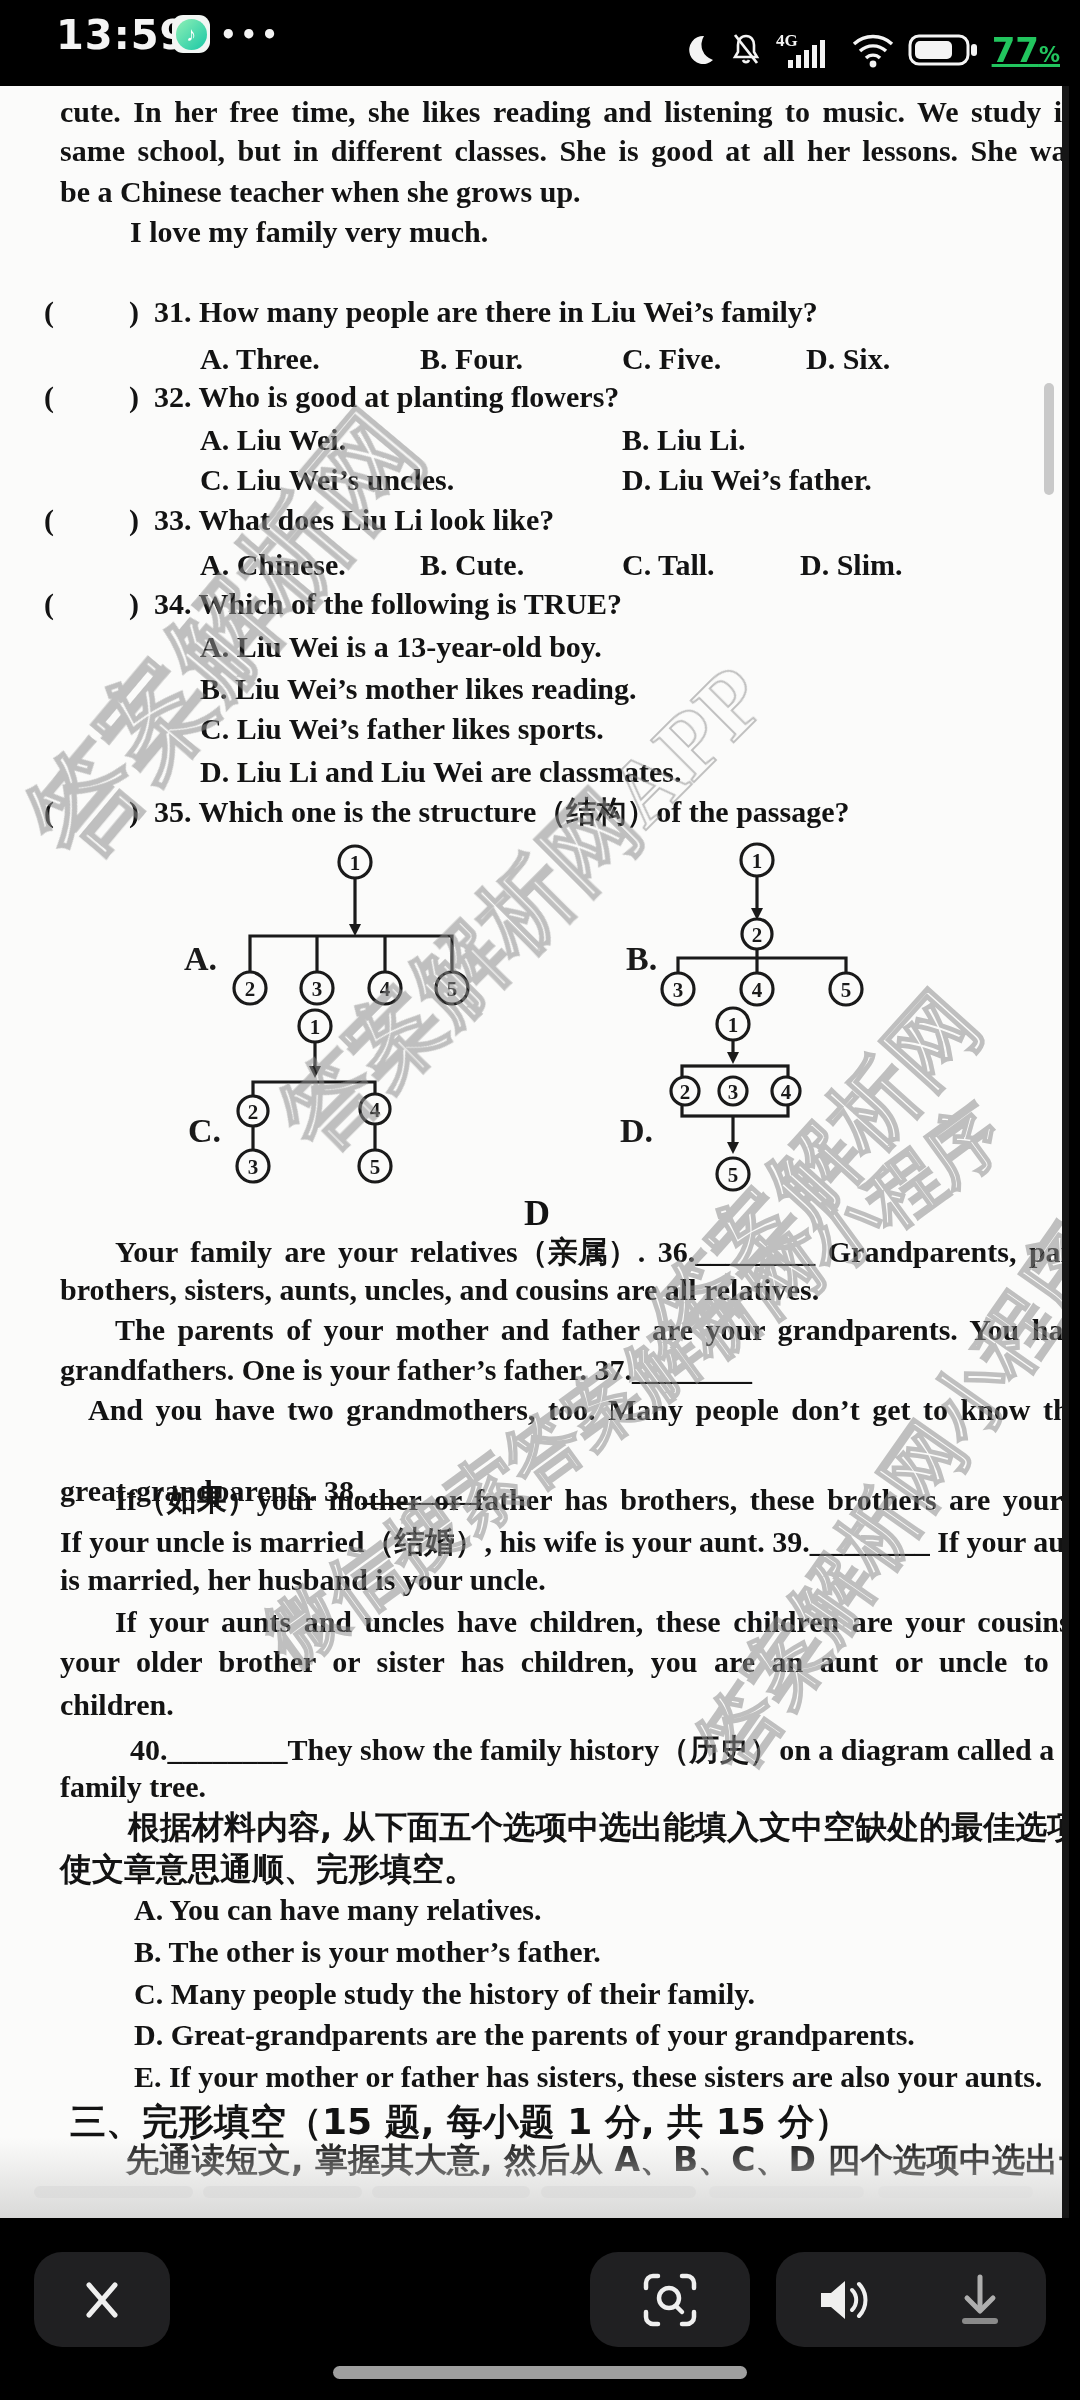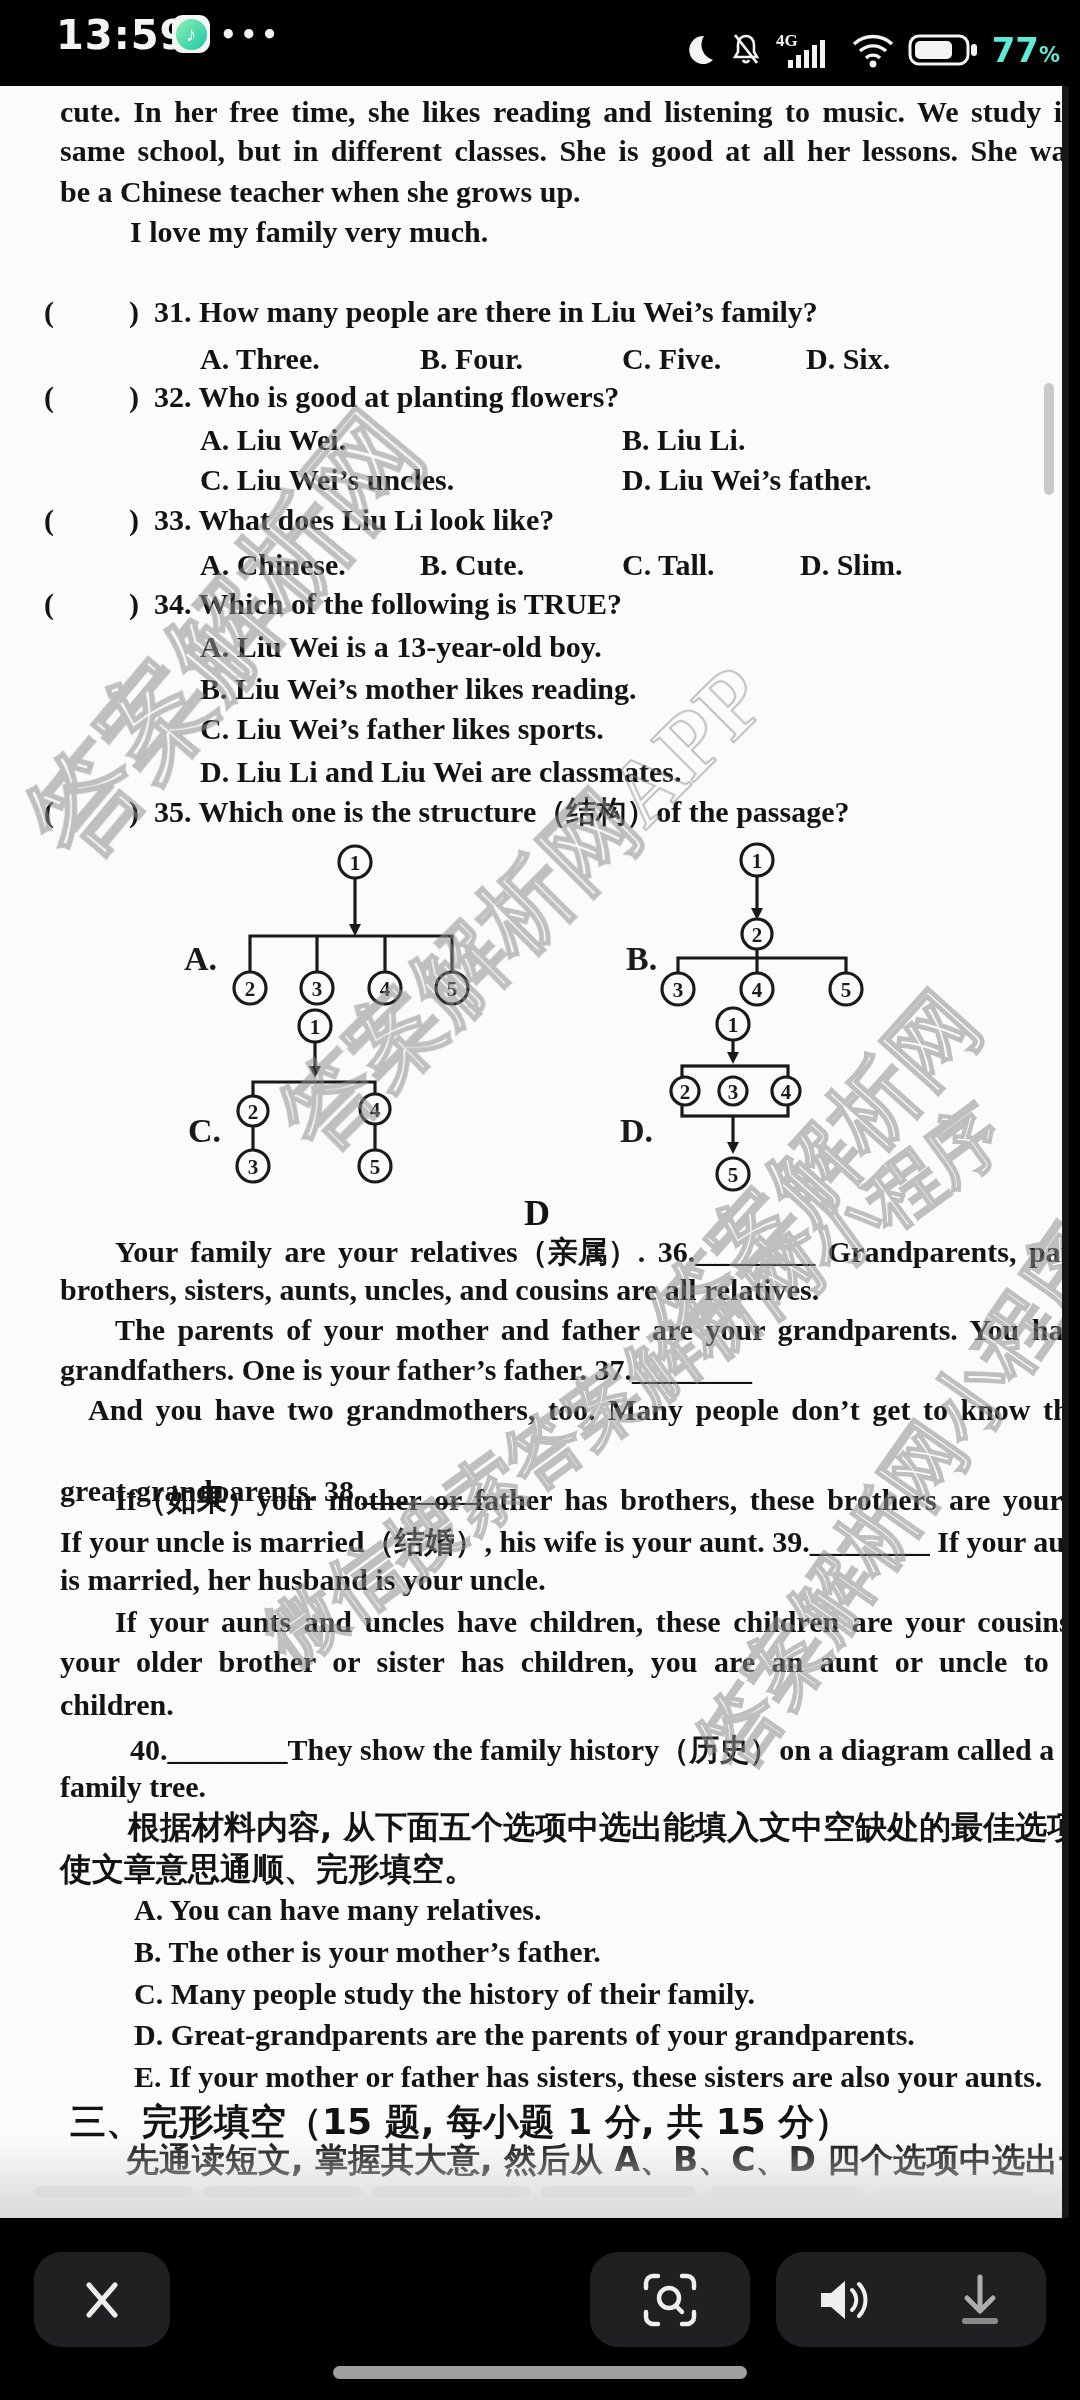--- a/index.html
+++ b/index.html
@@ -15,7 +15,7 @@
               color:#fff;font-size:20px;}
   .sb-dots{left:220px;top:20px;font:700 26px "DejaVu Sans",sans-serif;letter-spacing:4px;}
   .sb-right{position:absolute;right:20px;top:10px;height:48px;display:flex;align-items:center;gap:12px;margin-top:16px;}
-  .pct{font:600 34px "DejaVu Sans",sans-serif;color:#5eead4;}
+  .pct{font:600 34px "DejaVu Sans",sans-serif;color:#22c55e;text-decoration:underline;}
   .pct small{font-size:21px;}
   
   #page{position:absolute;left:0;top:86px;width:1062px;height:2132px;background:#fbfbfa;

